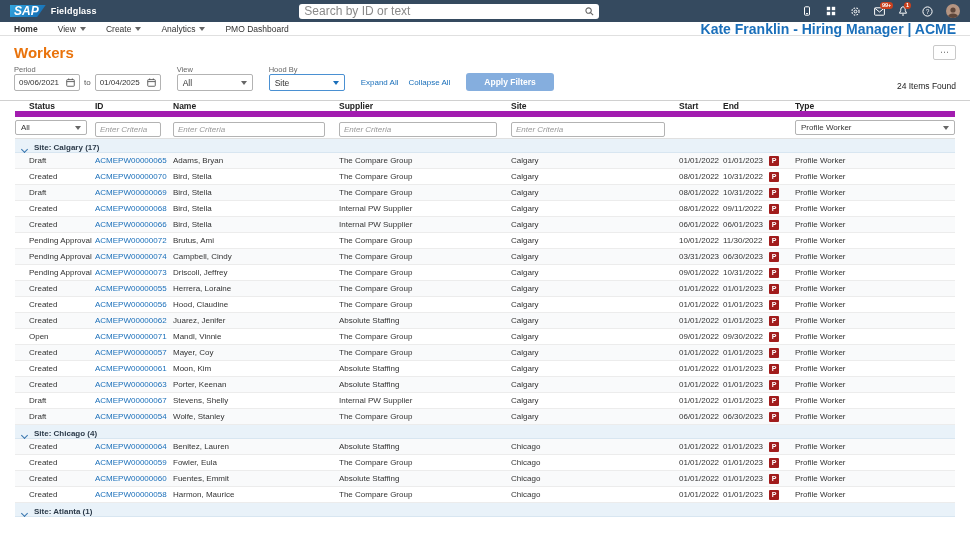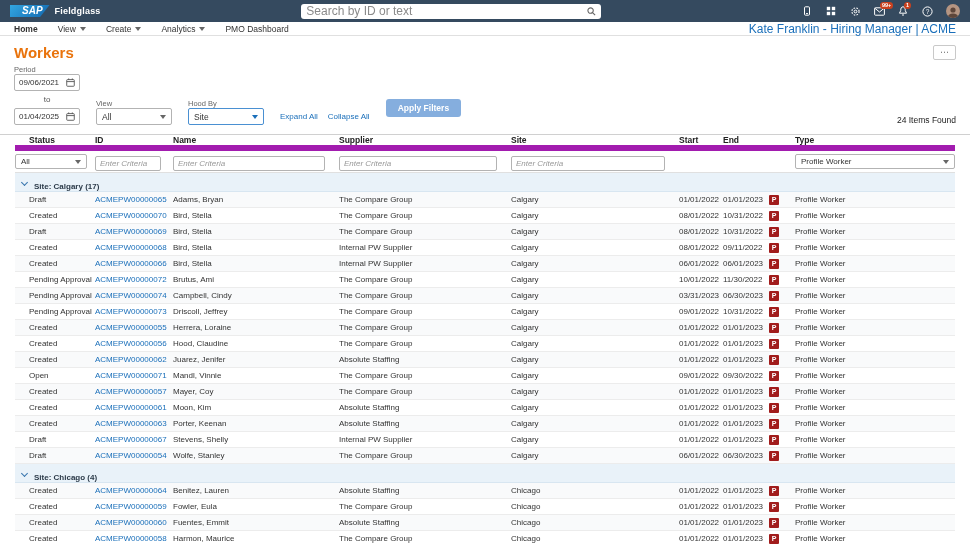--- a/index.html
+++ b/index.html
@@ -10,7 +10,7 @@
   .topbar { height:22px; background:#354a5f; display:flex; align-items:center; padding:0 10px; }
   .brand { display:flex; align-items:center; gap:5px; }
   .sap-logo { background:linear-gradient(135deg,#33a6e0,#1166ae); color:#fff; font-weight:bold;
-    font-style:italic; font-size:10px; padding:1px 7px 1px 12px; line-height:10px;
+    font-style:italic; font-size:12px; padding:1px 7px 1px 4px; line-height:10px;
     clip-path:polygon(0 0,100% 0,76% 100%,0 100%); }
   .product { color:#fff; font-size:9px; font-weight:bold; letter-spacing:.2px; }
   .search { margin:0 auto; width:300px; height:15px; background:#fff; border-radius:3px;

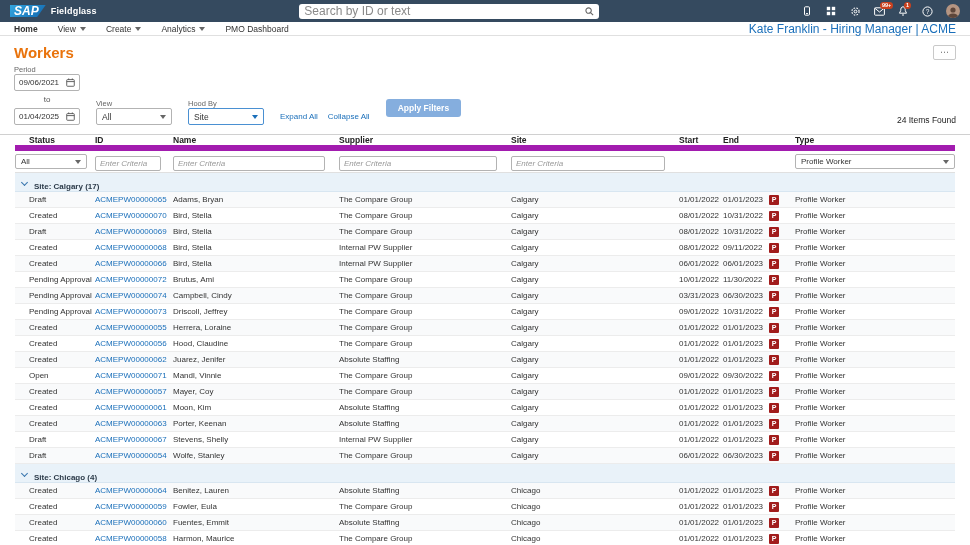--- a/index.html
+++ b/index.html
@@ -35,7 +35,7 @@
   .caret { width:0; height:0; border-left:3px solid transparent; border-right:3px solid transparent;
     border-top:4px solid #666; display:inline-block; margin-left:4px; }
   .caret.blue { border-top-color:#1a6fba; }
-  .nav-user { margin-left:auto; font-size:12px; color:#1a6fba; font-weight:normal; cursor:pointer; }
+  .nav-user { margin-left:auto; font-size:14px; color:#1a6fba; font-weight:bold; cursor:pointer; }
 
   
   .page-head { display:flex; align-items:center; padding:8px 14px 2px; }

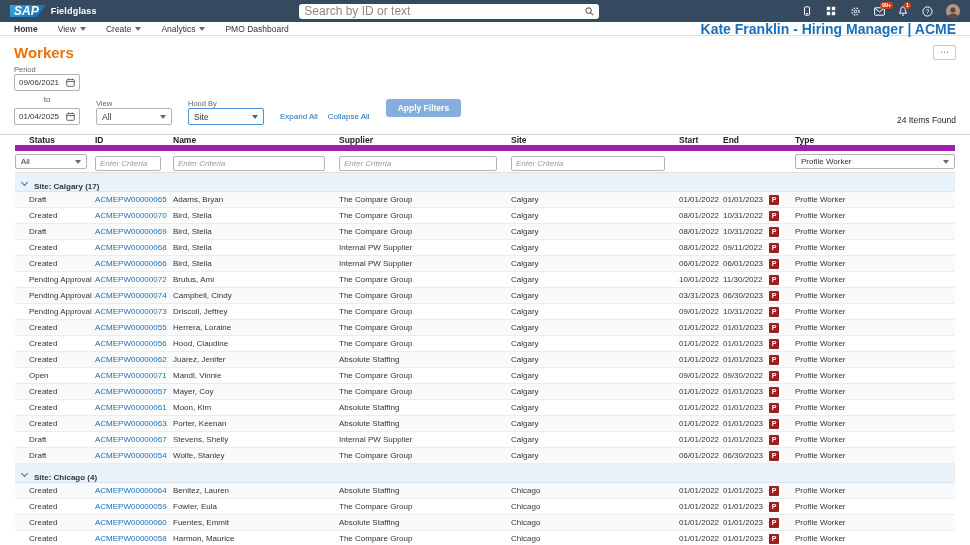--- a/index.html
+++ b/index.html
@@ -47,7 +47,7 @@
   .filter-bar { display:flex; align-items:flex-end; gap:16px; padding:2px 14px 9px; }
   .fgroup { display:flex; flex-direction:column; gap:0;justify-content:flex-end; }
   .fgroup label { font-size:7.5px; color:#666; }
-  .frow { display:flex; align-items:center; gap:4px;flex-direction:column; }
+  .frow { display:flex; align-items:center; gap:4px; }
   .datefield { display:flex; align-items:center; justify-content:space-between; gap:4px;
     border:1px solid #b3b3b3; border-radius:2px; background:#fff; height:17px; width:66px;
     padding:0 4px; font-size:8px; color:#333; cursor:text; }

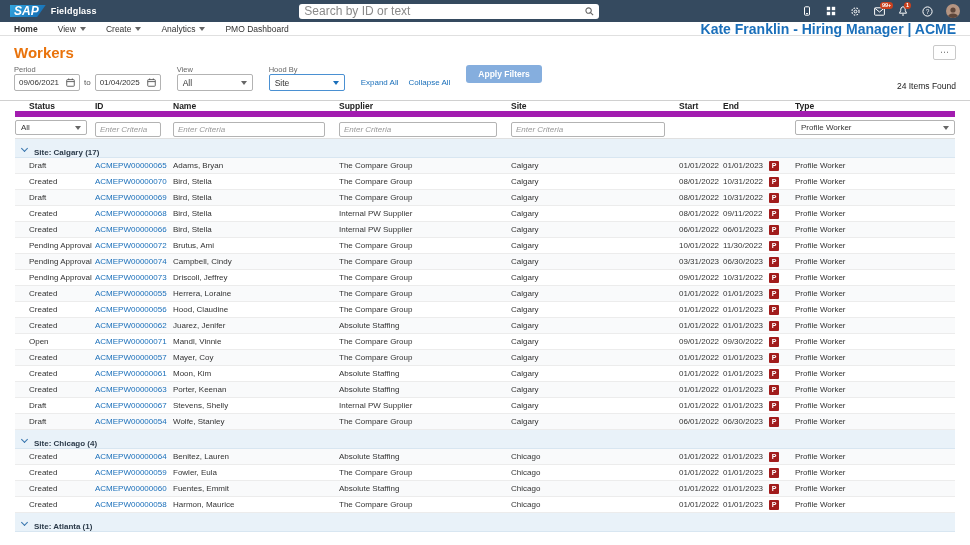--- a/index.html
+++ b/index.html
@@ -59,7 +59,7 @@
   .flink { font-size:8px; color:#1a6fba; cursor:pointer; text-decoration:none; margin-bottom:4px; }
   .flink + .flink { margin-left:-6px; }
   .apply { background:#85aede; color:#fff; border:none; border-radius:3px; font-size:8.5px;
-    font-weight:bold; padding:4px 12px; cursor:pointer; margin-bottom:8px; }
+    font-weight:bold; padding:4px 18px; cursor:pointer; margin-bottom:0; }
   .items-found { margin-left:auto; font-size:8.5px; color:#222; align-self:flex-end; }
 
   

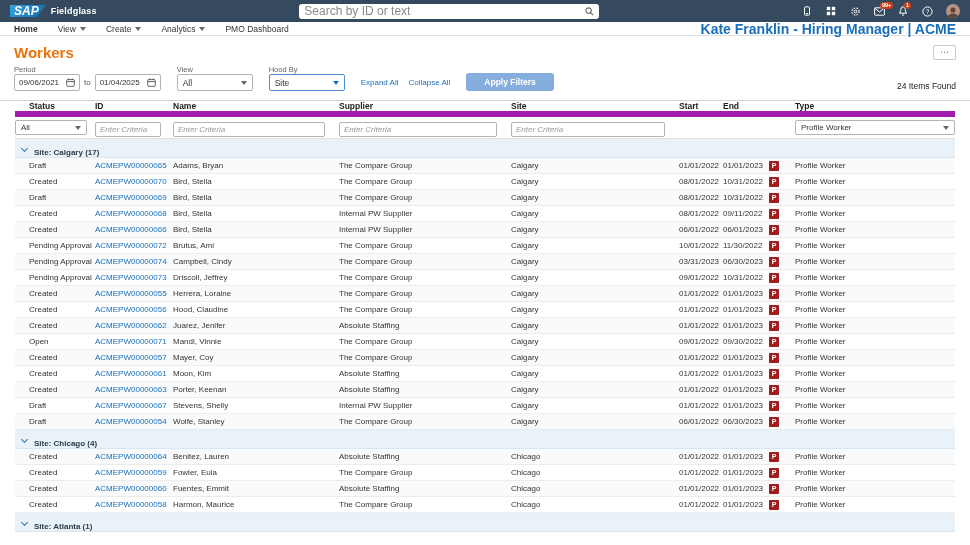--- a/index.html
+++ b/index.html
@@ -77,7 +77,7 @@
   .crit::placeholder { font-style:italic; color:#999; }
   .crit.narrow { width:66px; }
   .grouprow { height:14px; background:#e9f2f9; border-bottom:1px solid #d8e6f1; display:flex;
-    align-items:flex-start; padding:9px 4px; font-size:8px; color:#2b3a49; font-weight:bold; cursor:pointer; }
+    align-items:flex-end; padding:0 4px; font-size:8px; color:#2b3a49; font-weight:bold; cursor:pointer; }
   .gchev { width:5px; height:5px; border-right:1.5px solid #3674ad; border-bottom:1.5px solid #3674ad;
     transform:rotate(45deg); display:inline-block; margin:-2px 7px 0 3px; }
   .datarow { height:16px; border-bottom:1px solid #ececec; font-size:8px; color:#333; cursor:pointer; }

